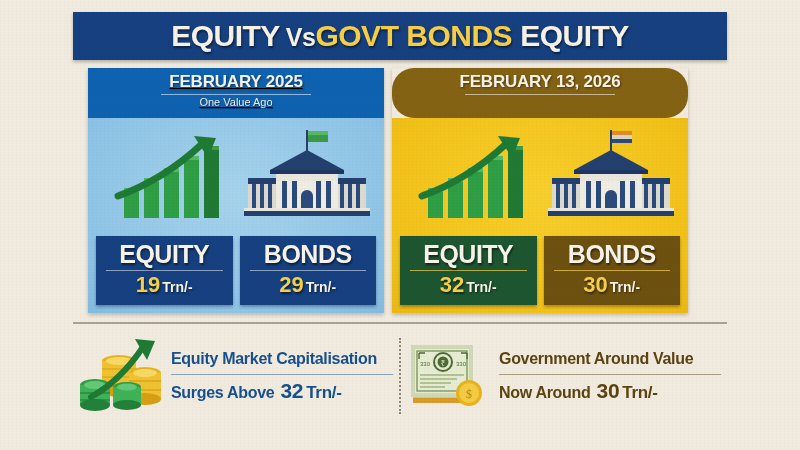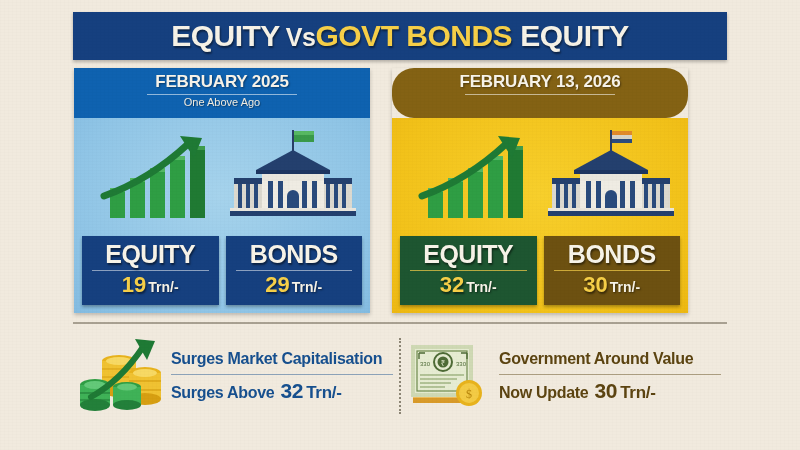--- a/index.html
+++ b/index.html
@@ -65,7 +65,7 @@
     overflow: hidden;
     box-shadow: 0 2px 4px rgba(0,0,0,0.22);
   }
-  #panel-left  { left: 74px;  }
+  #panel-left  { left: 88px; text-decoration: underline;  }
   #panel-right { left: 392px; }
 
   .panel-head {

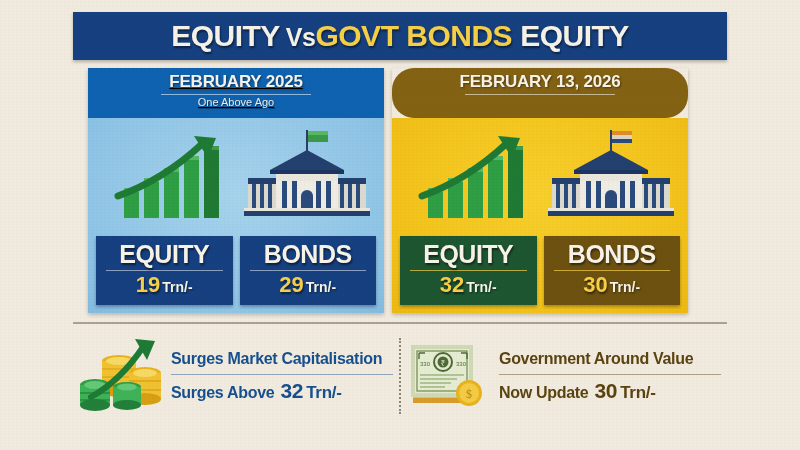--- a/index.html
+++ b/index.html
@@ -263,7 +263,7 @@
     <div class="panel-head">
       <div class="panel-date">FEBRUARY 2025</div>
       <div class="head-rule"></div>
-      <div class="panel-sub">One Above Ago</div>
+      <div class="panel-sub">One Value Ago</div>
     </div>
     <div class="panel-body">
 

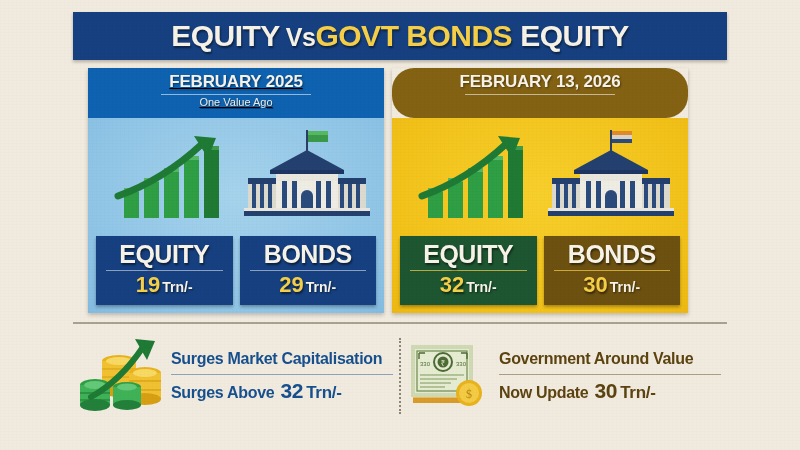--- a/index.html
+++ b/index.html
@@ -448,7 +448,7 @@
         </svg>
       </div>
       <div class="foot-text">
-        <div class="foot-line1 c-blue">Surges Market Capitalisation</div>
+        <div class="foot-line1 c-blue">Equity Market Capitalisation</div>
         <div class="foot-rule r-blue"></div>
         <div class="foot-line2 c-blue">
           <span>Surges Above</span><span class="foot-big" style="margin-left:6px;">32</span><span class="foot-unit" style="margin-left:3px;">Trn/-</span>

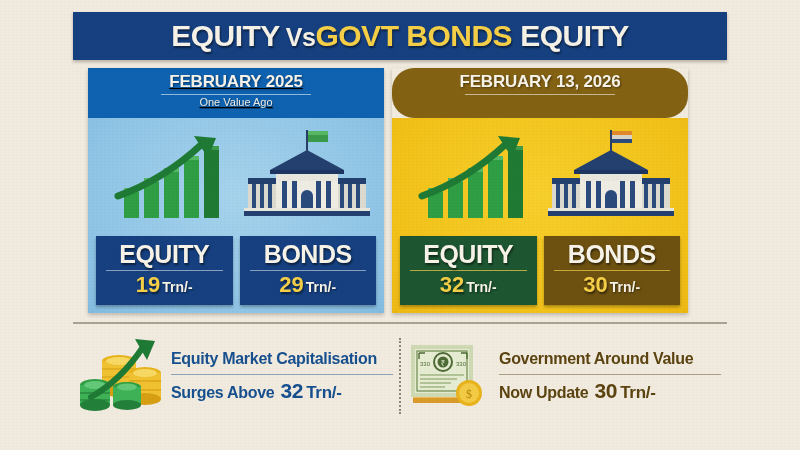--- a/index.html
+++ b/index.html
@@ -486,7 +486,7 @@
         <div class="foot-line1 c-brown">Government Around Value</div>
         <div class="foot-rule r-brown"></div>
         <div class="foot-line2 c-brown">
-          <span>Now Update</span><span class="foot-big" style="margin-left:6px;">30</span><span class="foot-unit" style="margin-left:3px;">Trn/-</span>
+          <span>Now Around</span><span class="foot-big" style="margin-left:6px;">30</span><span class="foot-unit" style="margin-left:3px;">Trn/-</span>
         </div>
       </div>
     </div>

